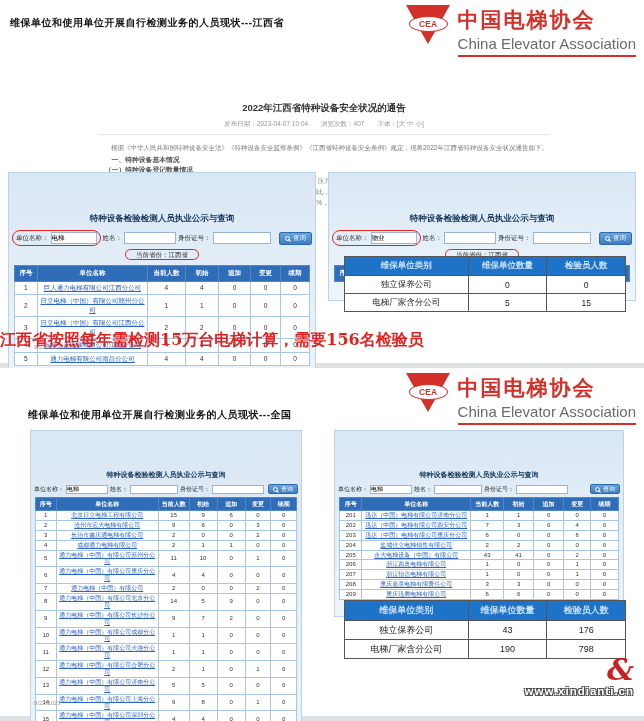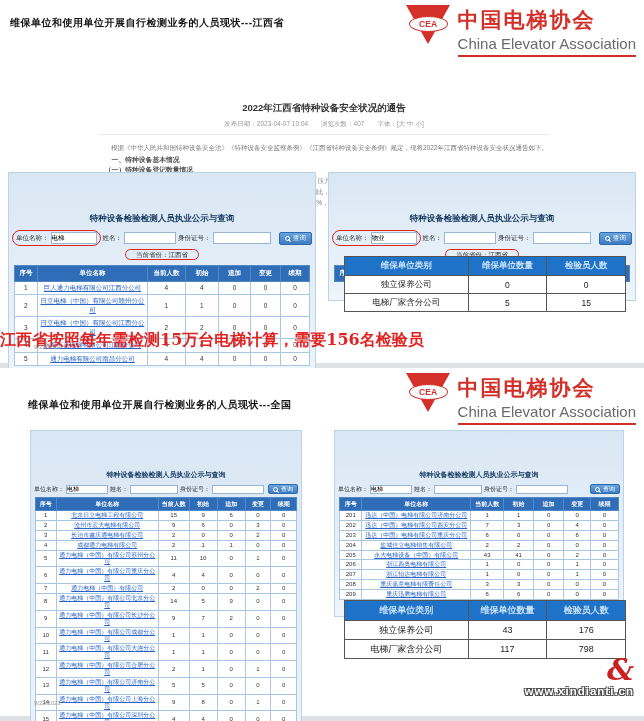--- a/index.html
+++ b/index.html
@@ -11,7 +11,7 @@
 
   .s-title { position:absolute; font-weight:bold; color:#141414; font-size:10px; letter-spacing:.5px; }
   #slide1 .s-title { left:10px; top:16px; }
-  #slide2 .s-title { left:28px; top:30px;text-align:center; }
+  #slide2 .s-title { left:28px; top:40px;text-align:center; }
 
   
   .cea-logo { position:absolute; top:5px; right:8px; display:flex; align-items:flex-start; gap:7px; }

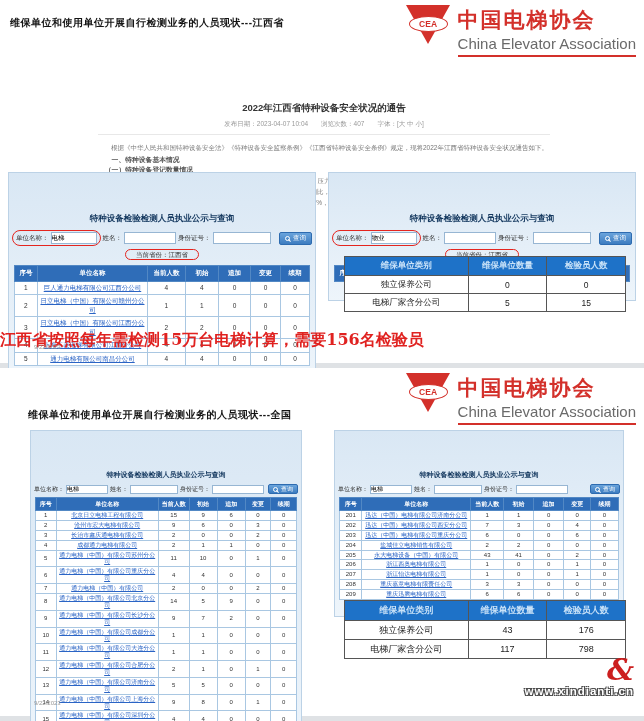--- a/index.html
+++ b/index.html
@@ -626,7 +626,7 @@
         </tr>
         <tr>
           <td>电梯厂家含分公司</td>
-          <td>117</td>
+          <td>190</td>
           <td>798</td>
         </tr>
       </tbody>

